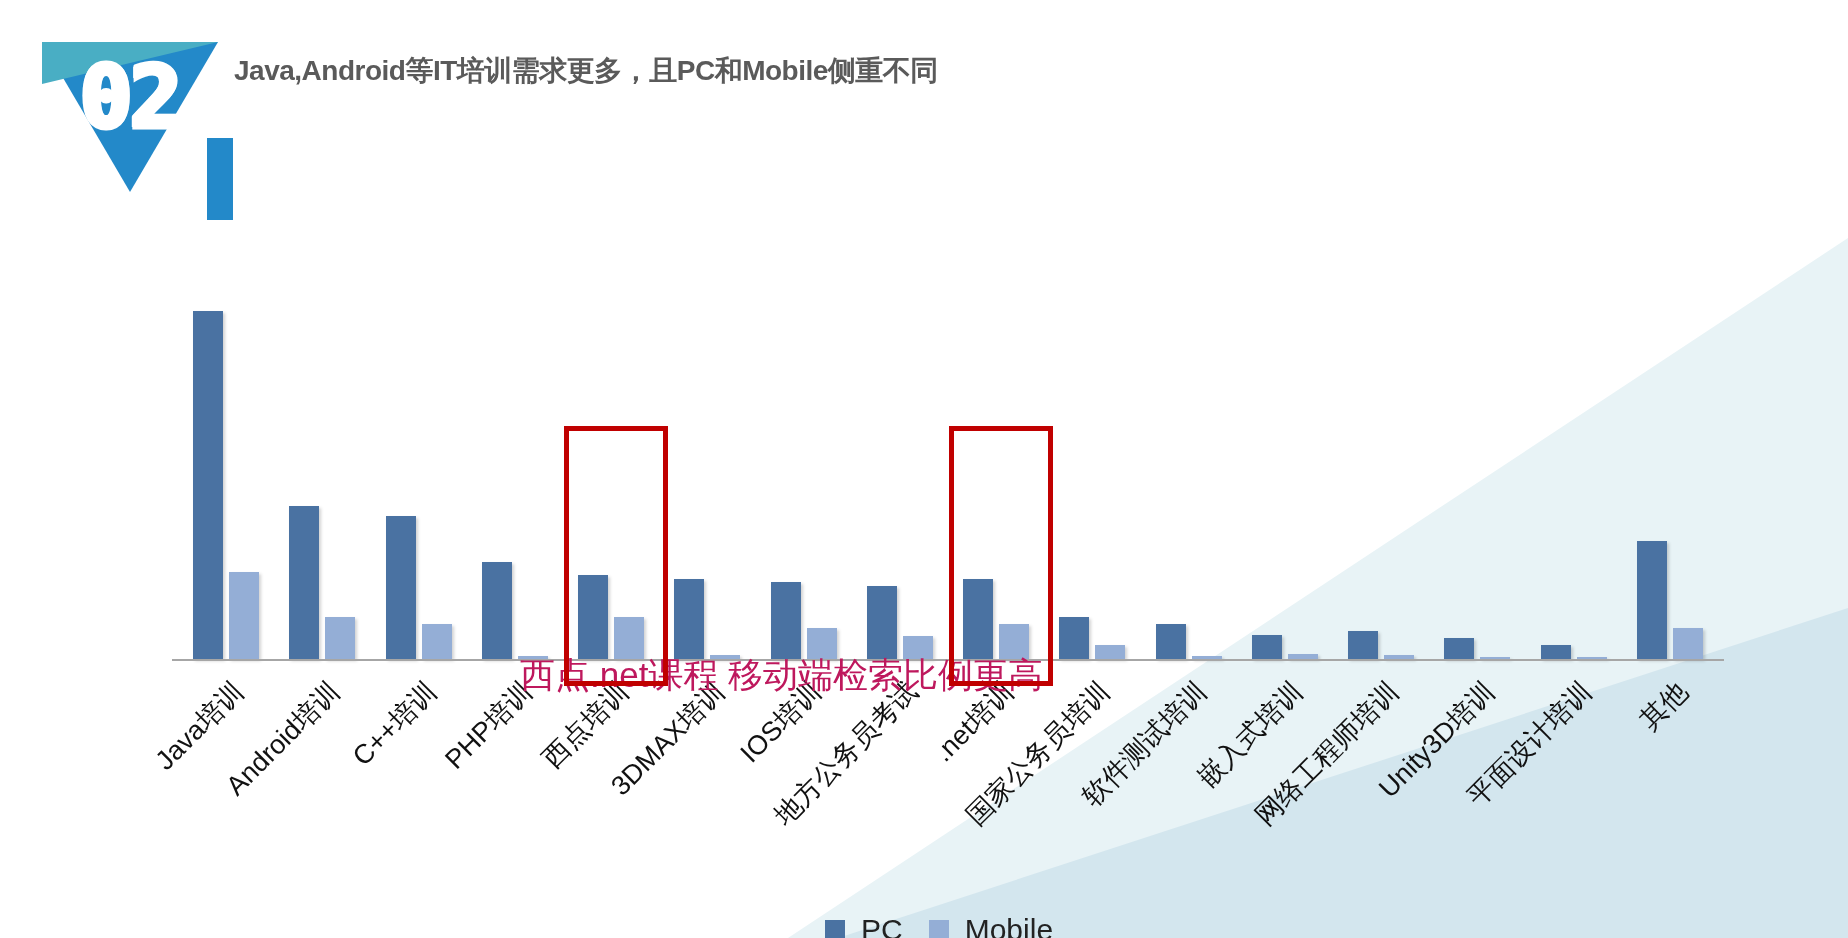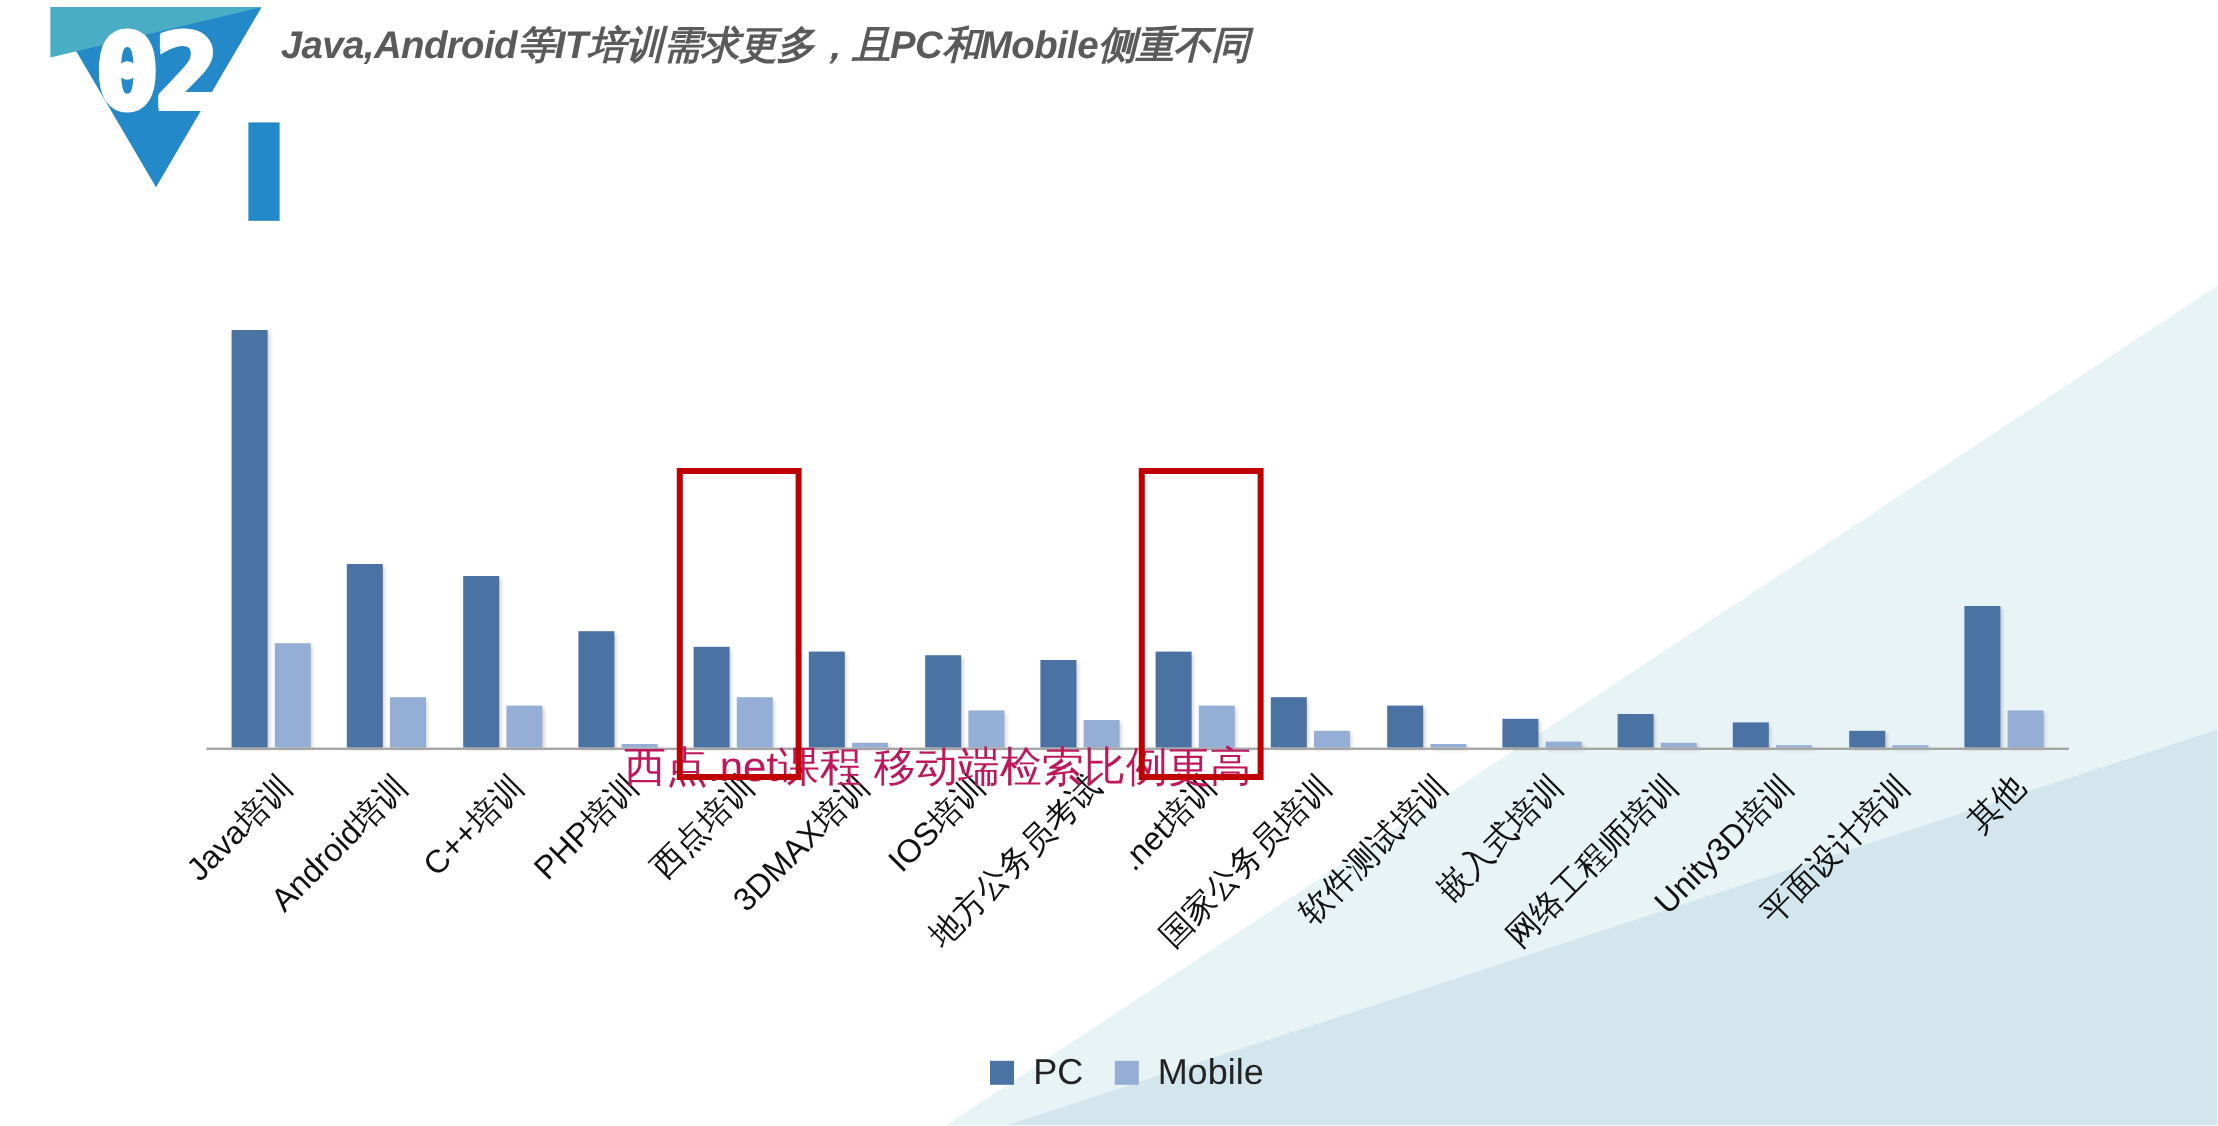--- a/index.html
+++ b/index.html
@@ -18,6 +18,7 @@
     position: absolute;
     inset: 0;
     overflow: hidden;
+    margin-top: 36px;
   }
 
   

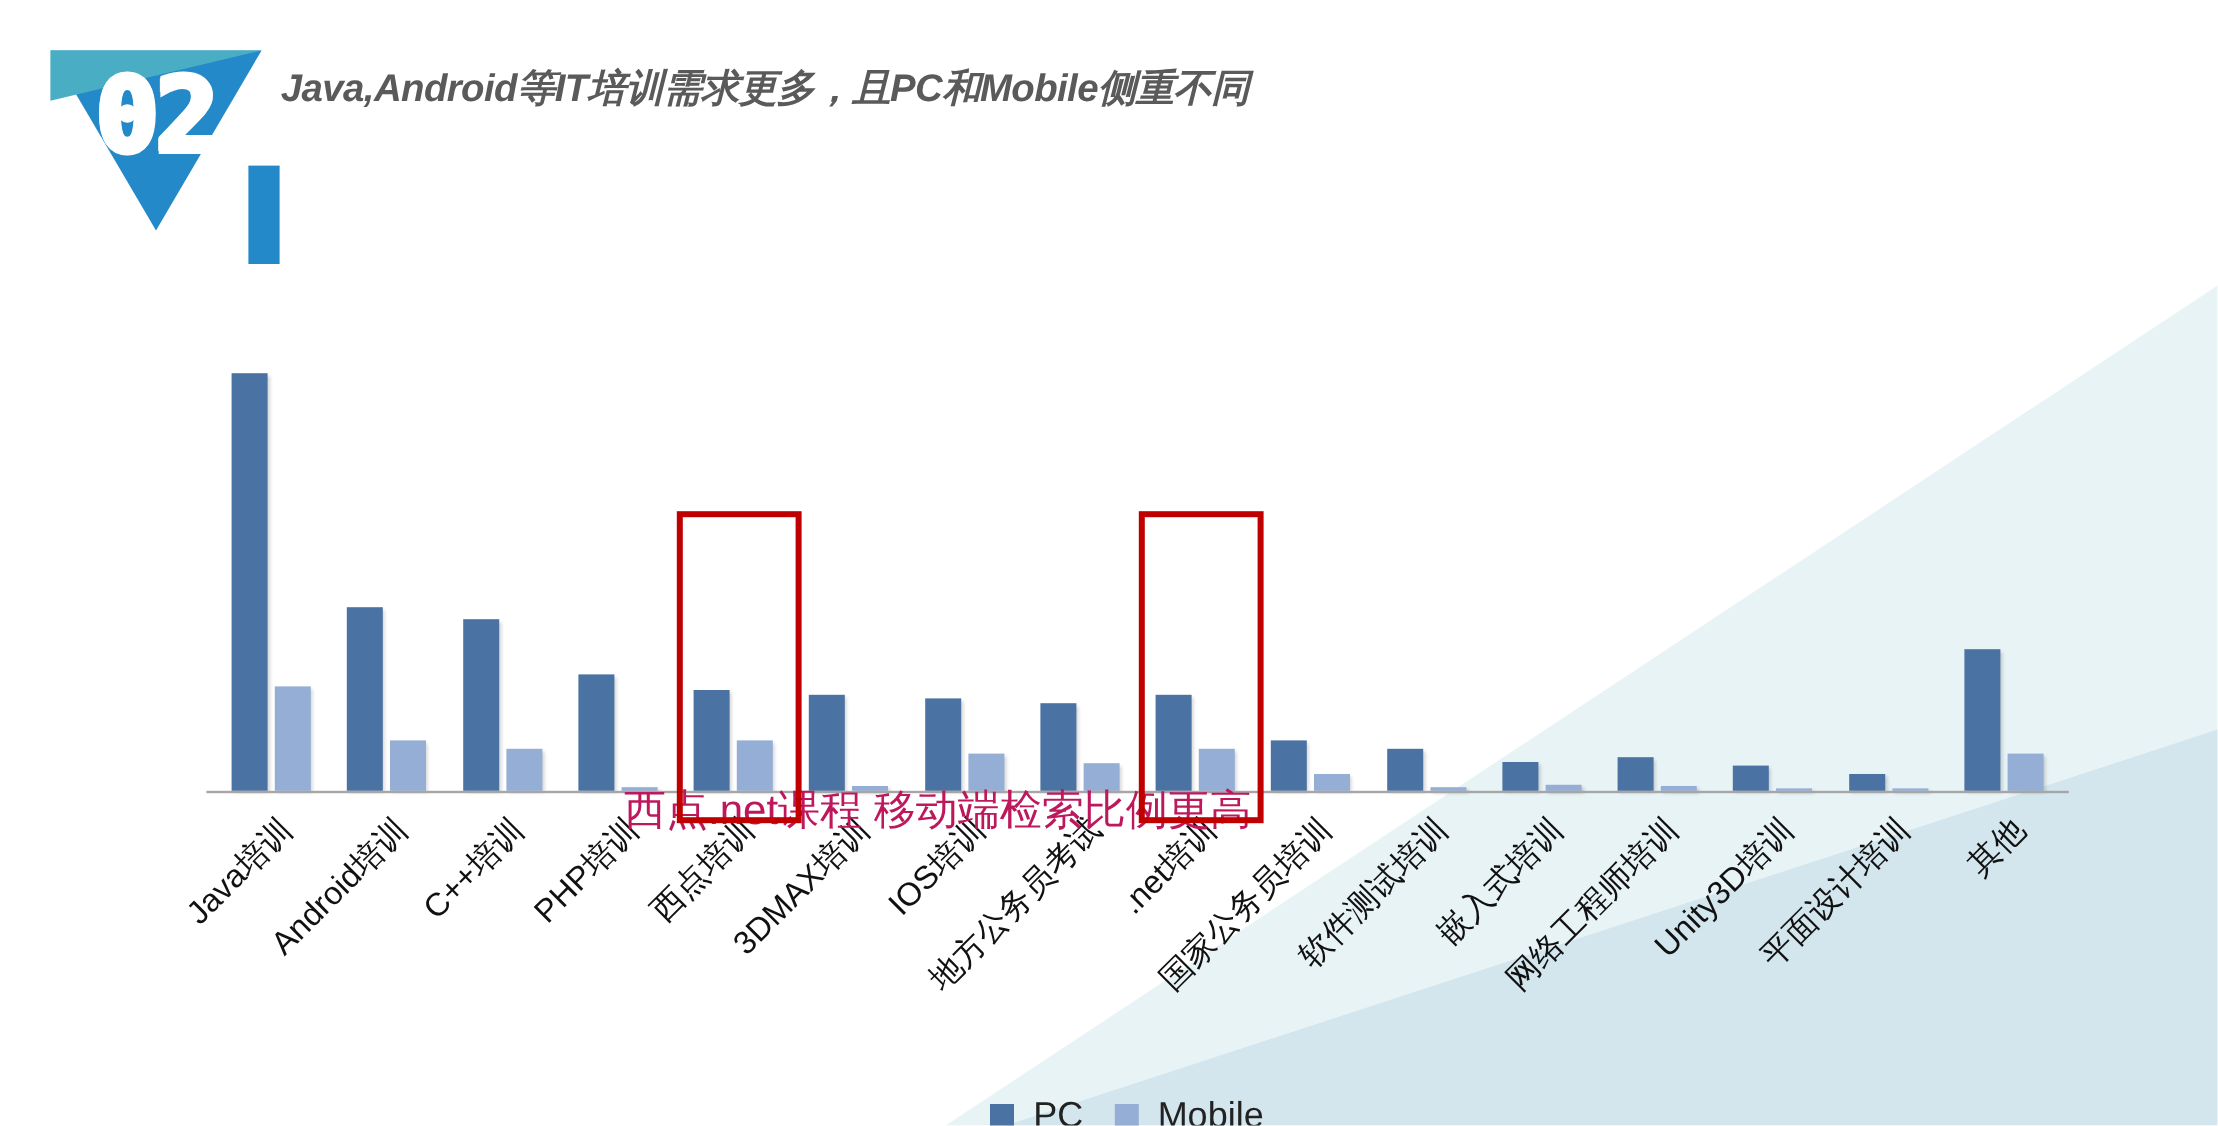--- a/index.html
+++ b/index.html
@@ -98,12 +98,11 @@
     position: absolute;
     left: 234px;
     top: 16px;
-    font-size: 32px;
+    font-size: 28px;
     font-weight: bold;
     color: #5a5a5a;
     letter-spacing: -0.5px;
     white-space: nowrap;
-    font-style: italic;
   }
 
   

